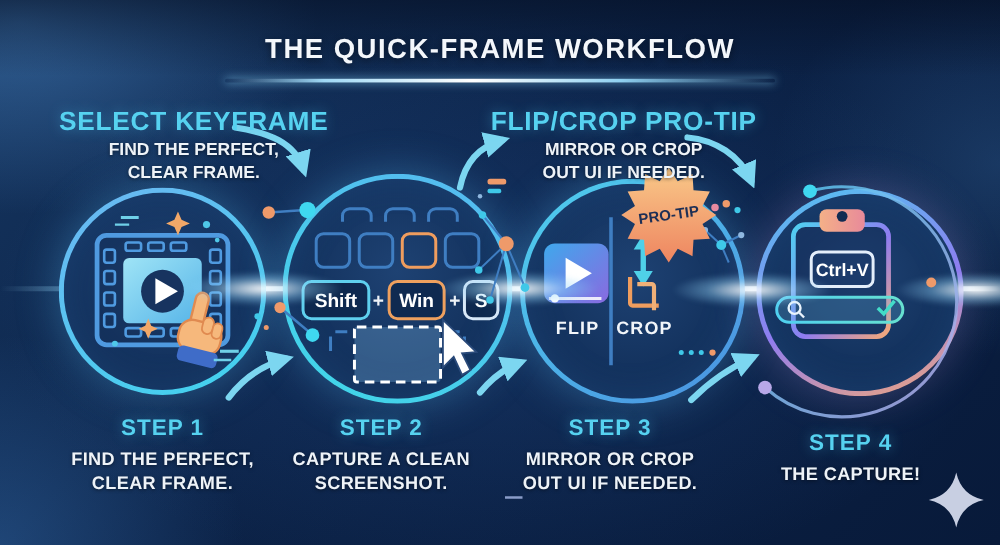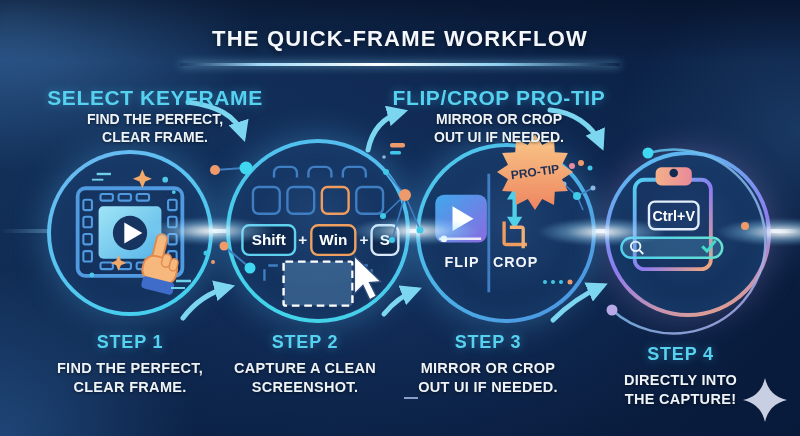--- a/index.html
+++ b/index.html
@@ -344,7 +344,6 @@
   </div>
   <div class="step" id="step4">
     <div class="step-heading">STEP 4</div>
-    <div class="step-line">DIRECTLY INTO</div>
     <div class="step-line">THE CAPTURE!</div>
   </div>
 

